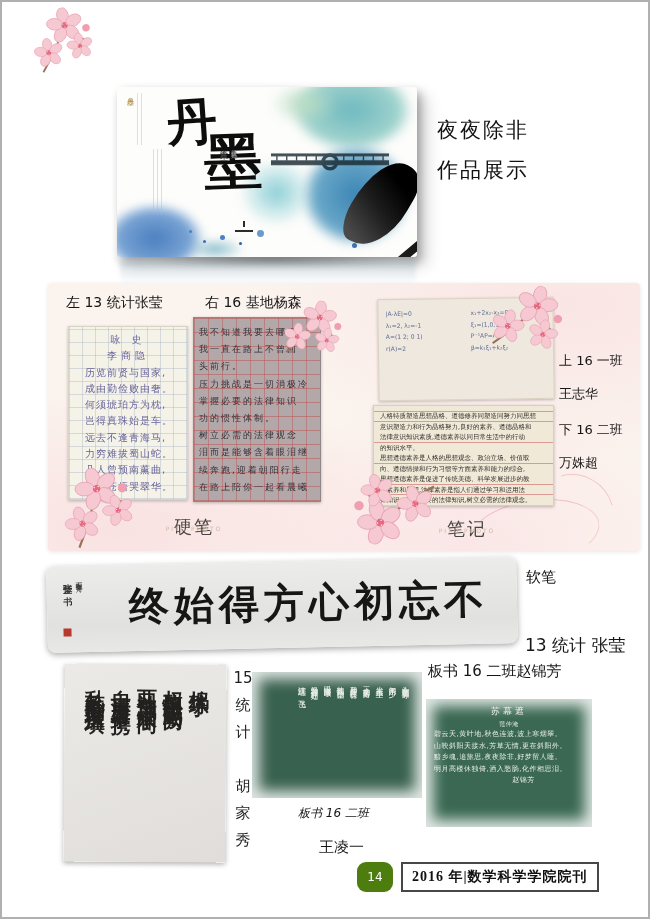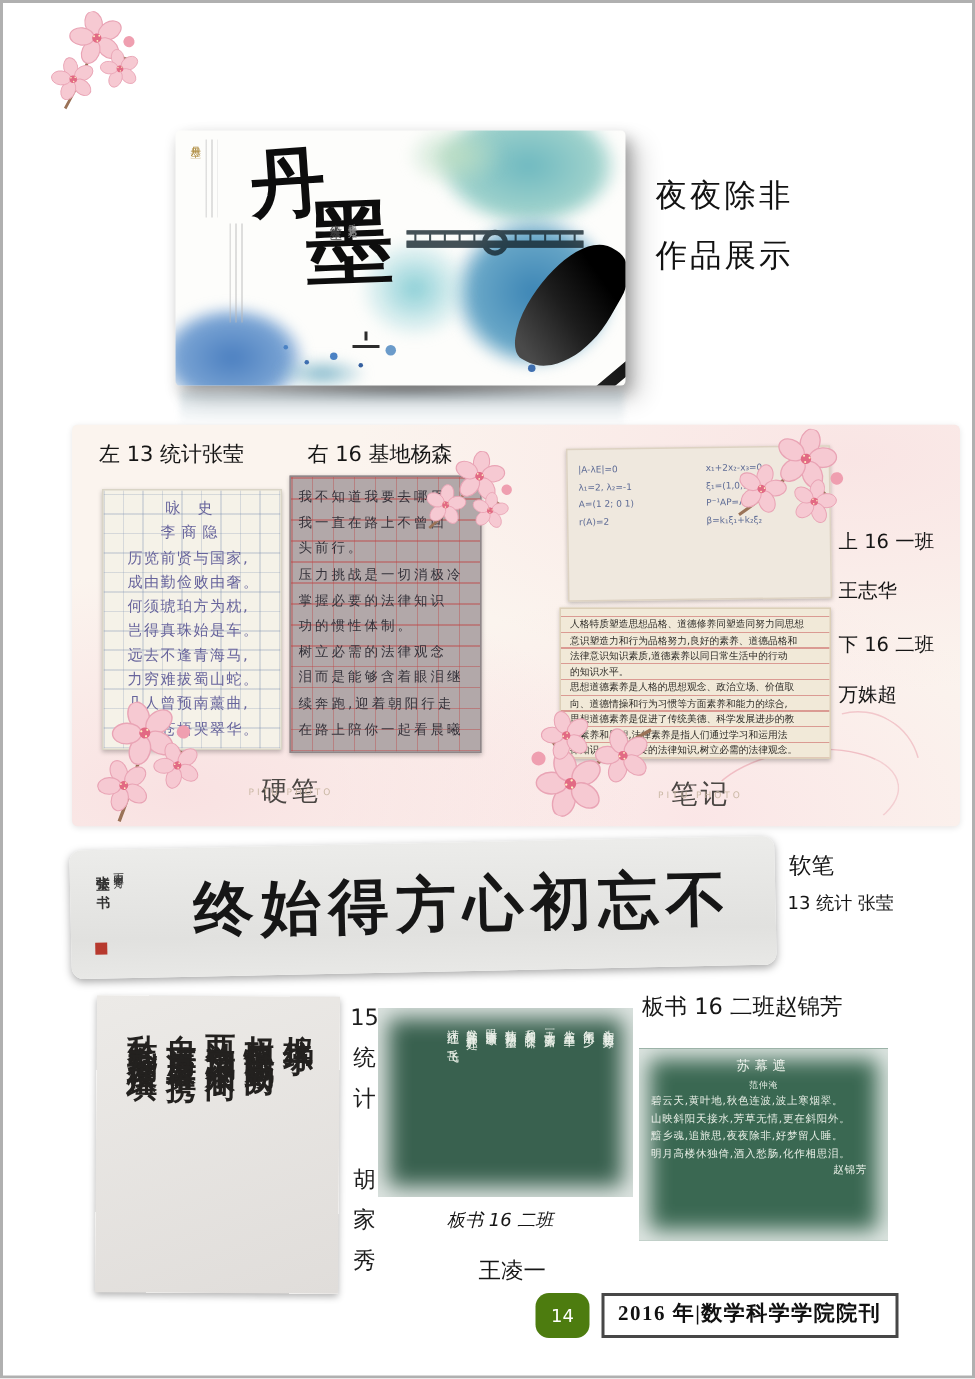--- a/index.html
+++ b/index.html
@@ -137,7 +137,7 @@
   .inscr .signer { font-size:9px; font-weight:700; }
   .seal { position:absolute; left:16px; top:62px; width:8px; height:8px; background:#b7392e; }
   .softpen-lbl1 { left:524px; top:566px; font-size:15px; }
-  .softpen-lbl2 { left:523px; top:592px; font-size:12px;text-align:center; }
+  .softpen-lbl2 { left:523px; top:632px; font-size:17px;text-align:center; }
 
   
   .brush-paper { left:62px; top:662px; width:162px; height:198px;

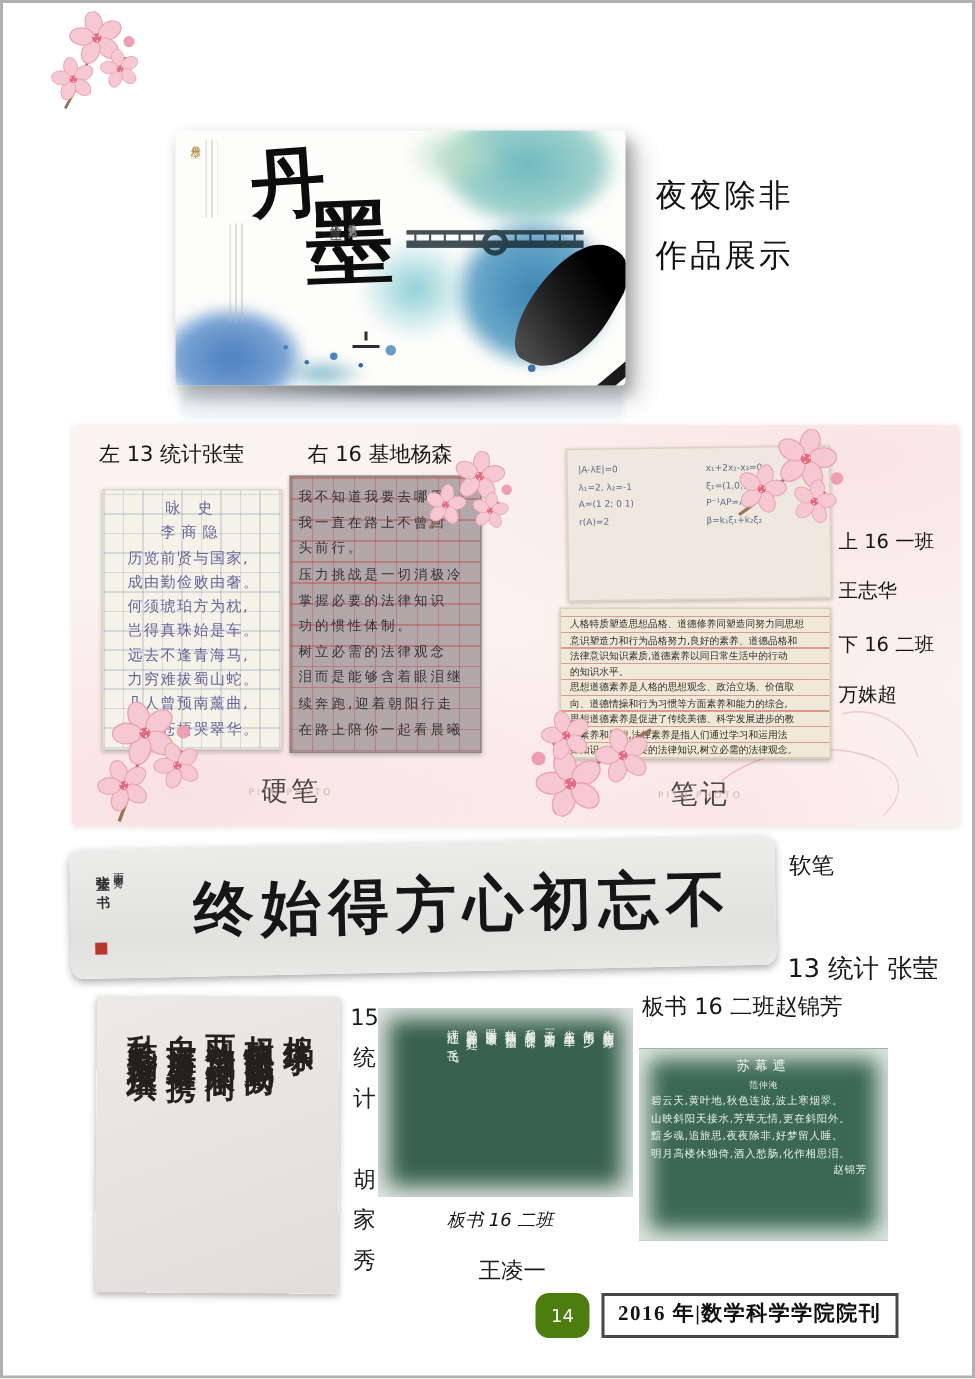--- a/index.html
+++ b/index.html
@@ -165,7 +165,7 @@
     white-space:nowrap; overflow:hidden; }
   .br-lines div:nth-child(1) { font-size:9px; text-align:center; letter-spacing:3px; }
   .br-lines div:nth-child(2) { font-size:6px; text-align:center; }
-  .br-lines div:nth-child(7) { text-align:right; padding-right:6px;padding-left:35px; }
+  .br-lines div:nth-child(7) { text-align:center; padding-right:6px;padding-left:35px; }
   .bl-lbl1 { left:296px; top:803px; font-size:12px;font-style:italic; }
   .bl-lbl2 { left:317px; top:836px; font-size:15px; }
   .br-lbl  { left:426px; top:660px; font-size:15px; }

